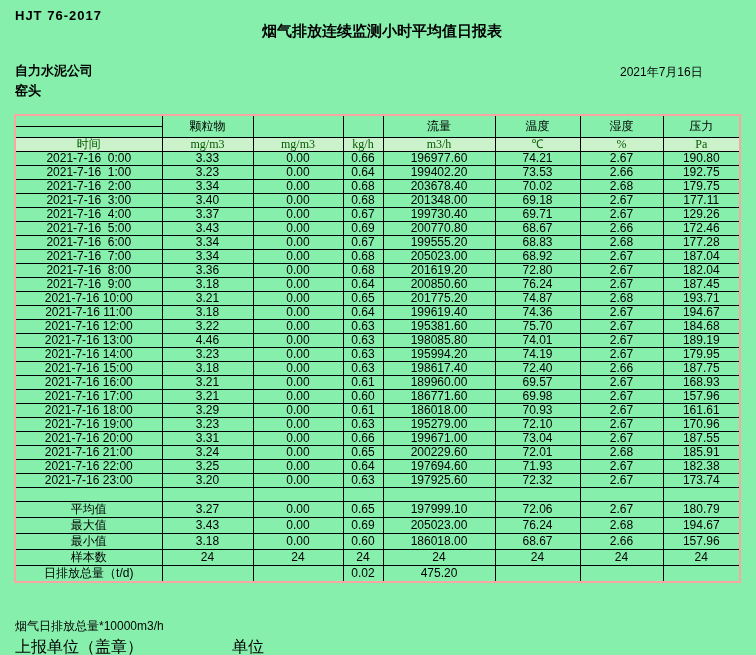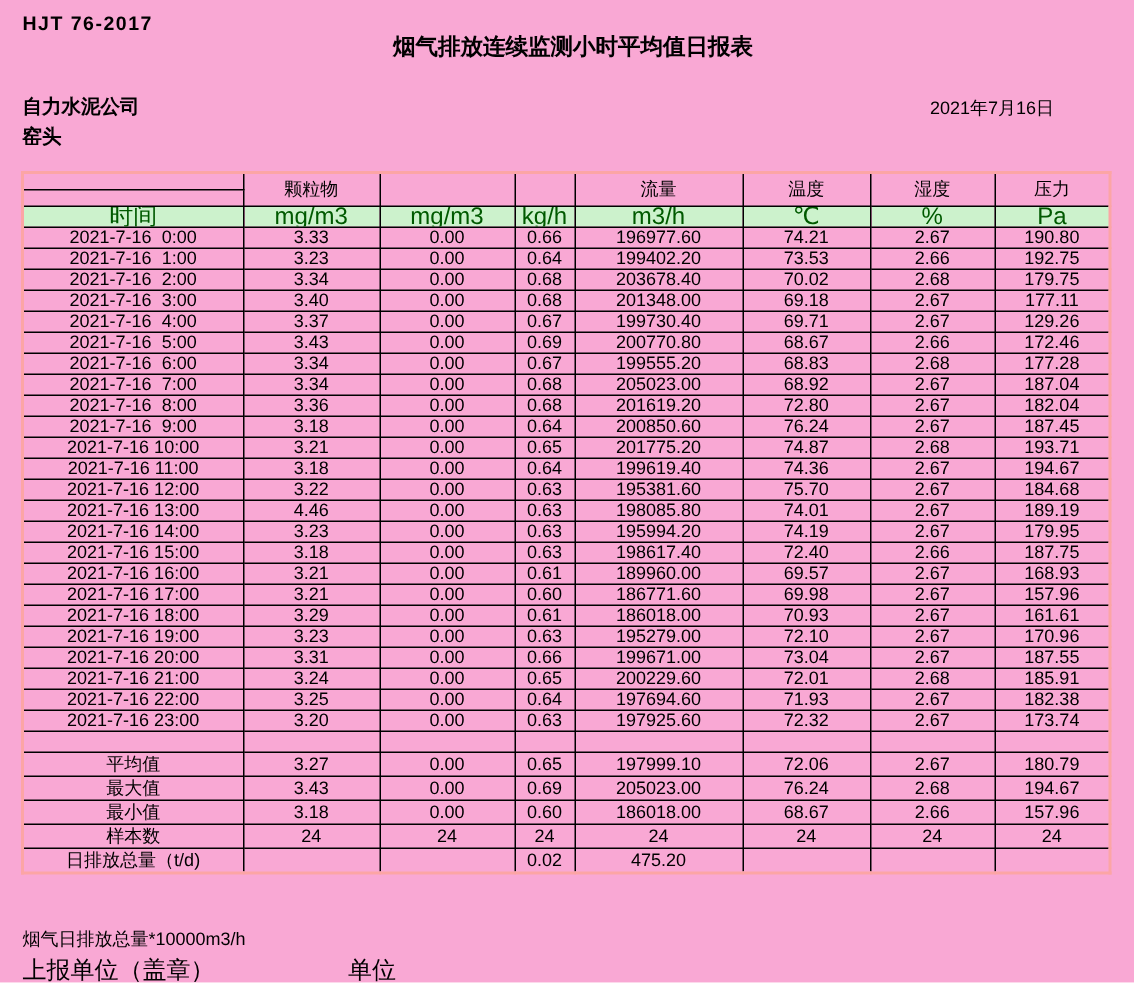--- a/index.html
+++ b/index.html
@@ -8,7 +8,7 @@
     position: relative;
     width: 756px;
     height: 655px;
-    background: #f9a8d4;
+    background: #86efac;
     font-family: "Liberation Sans", "DejaVu Sans", sans-serif;
     color: #000000;
     overflow: hidden;

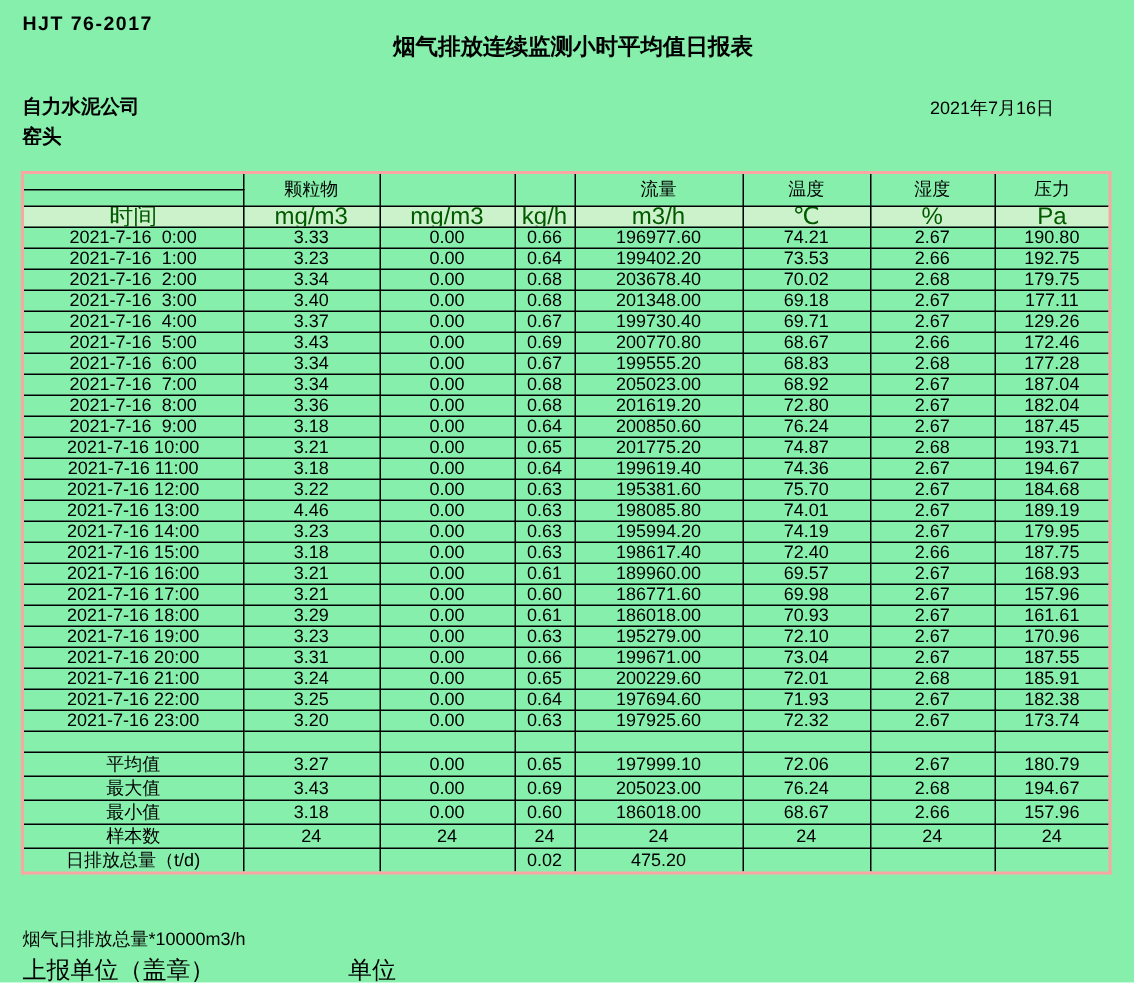--- a/index.html
+++ b/index.html
@@ -55,7 +55,8 @@
     background: #ccf2cc;
     color: #005a00;
     height: 14px;
-    font-size: 16px;
+    font-size: 12px;
+    font-family: Liberation Serif, serif;
   }
   tr.spacer-row td { height: 14px; }
   tr.summary-row td { height: 15px; line-height: 15px; }

